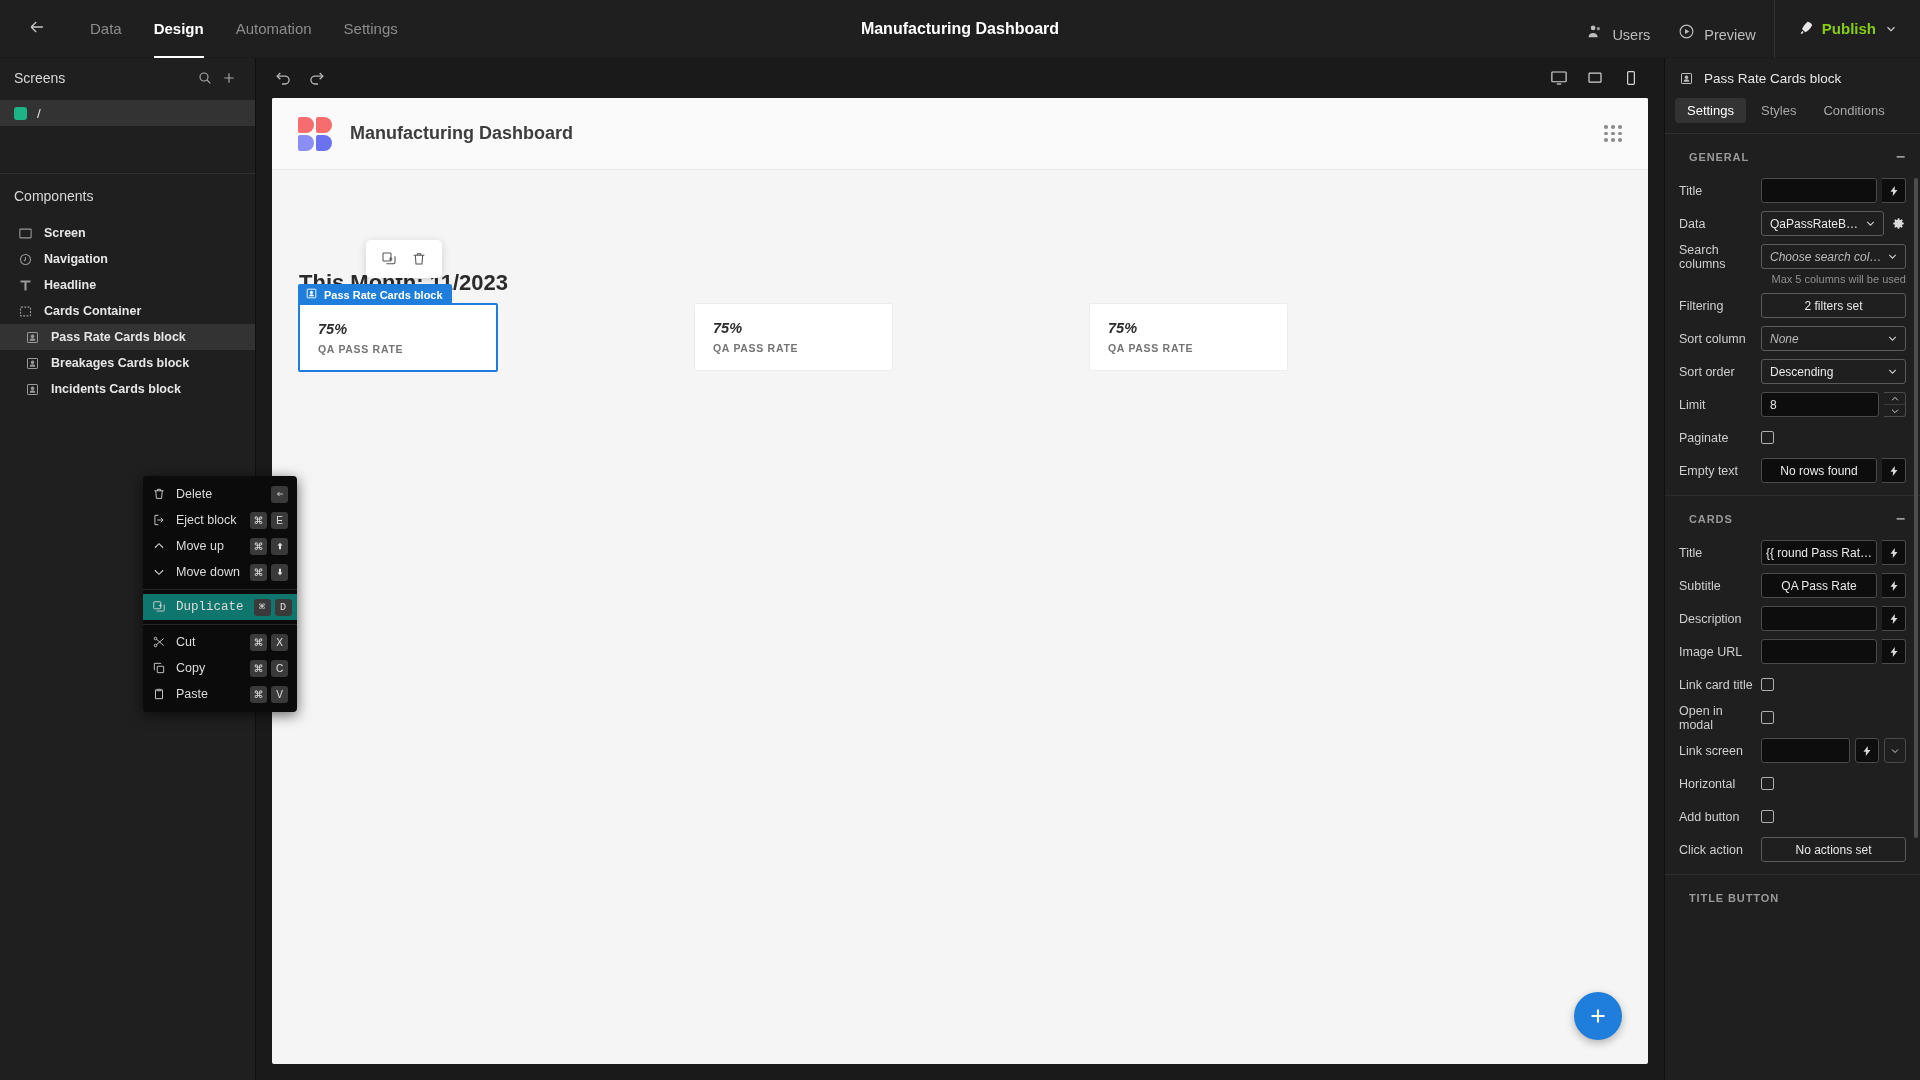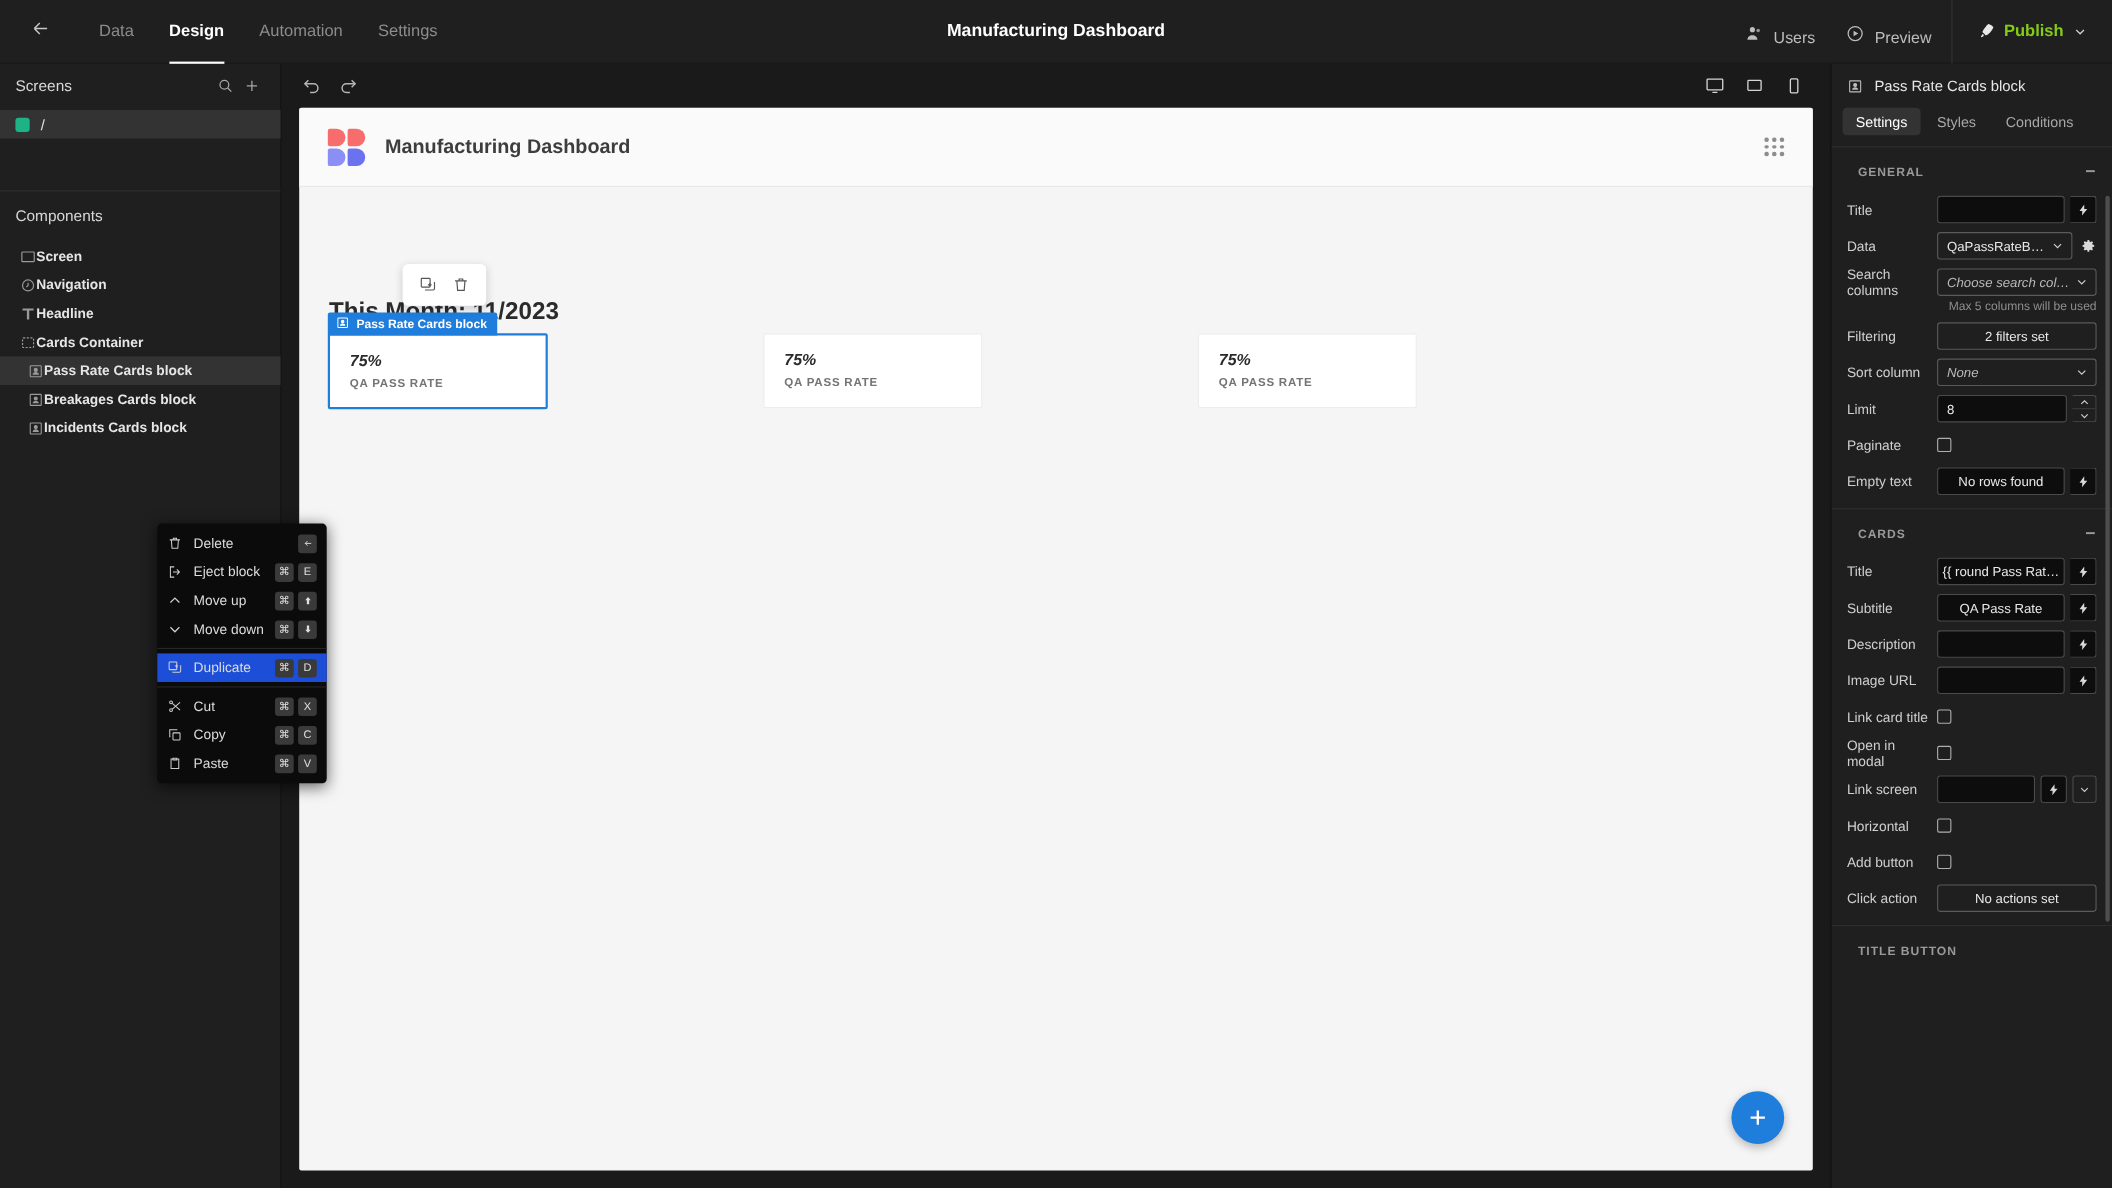--- a/index.html
+++ b/index.html
@@ -80,7 +80,7 @@
   .components-head .ttl { flex: 1; }
   .comp-list { padding-top: 2px; }
   .comp-item {
-    height: 26px; display: flex; align-items: center; 
+    height: 26px; display: flex; align-items: center; gap: 11px;
     color: #e6e6e6; font-size: 12.5px; font-weight: 700; cursor: pointer;
   }
   .comp-item.lvl1 { padding-left: 18px; }

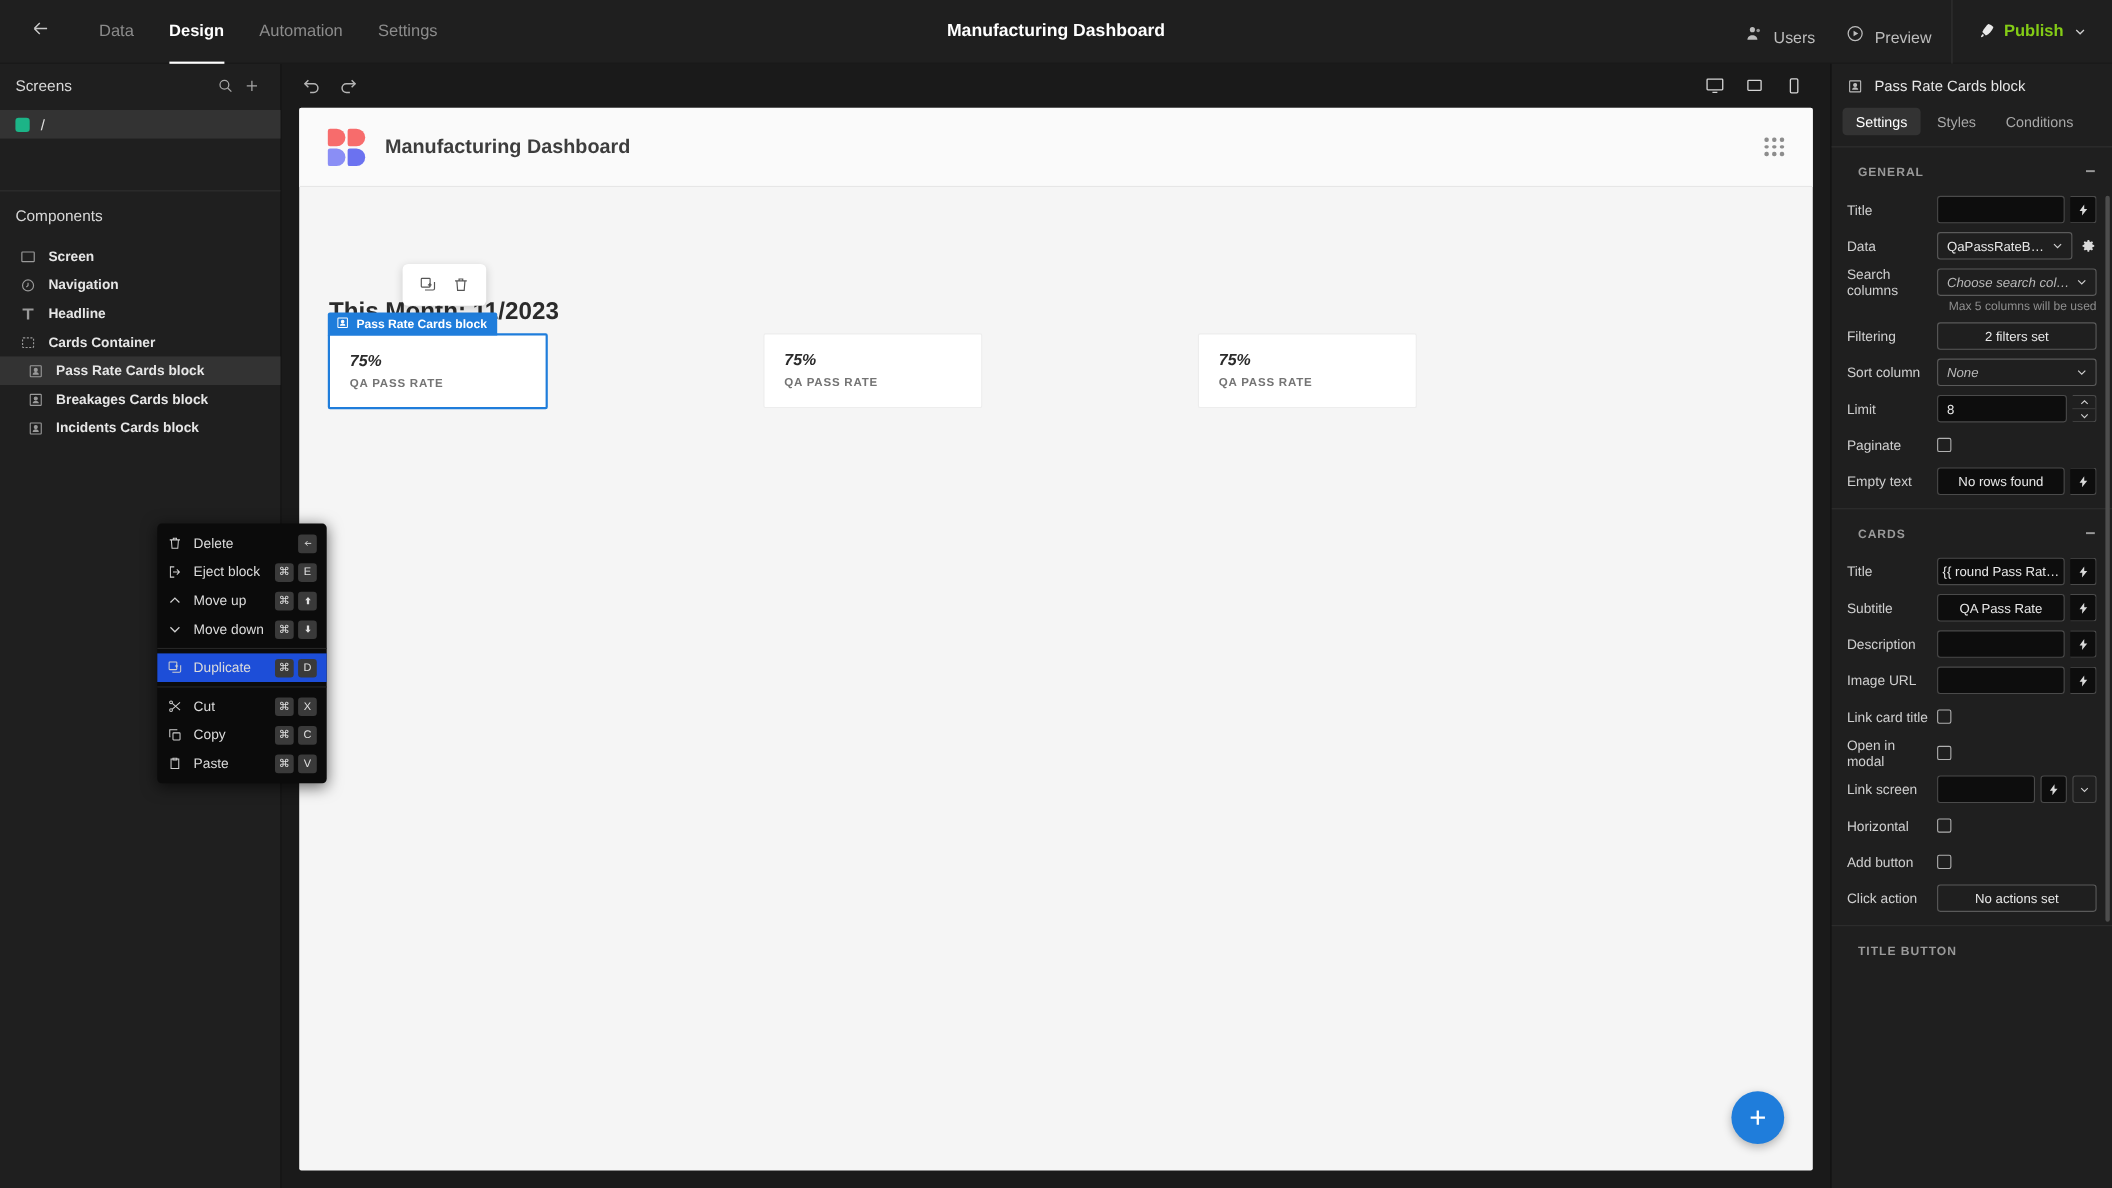--- a/index.html
+++ b/index.html
@@ -611,6 +611,19 @@
           </div>
         </div>
 
+        <div class="frow">
+          <div class="flabel">Sort order</div>
+          <div class="fctl">
+            <div class="sel">
+              <span class="txt">Descending</span>
+              <span class="chev">
+                  <svg viewBox="0 0 24 24" fill="none" stroke="currentColor" stroke-width="2">
+                    <path d="M6 9l6 6 6-6"></path>
+                  </svg>
+                </span>
+            </div>
+          </div>
+        </div>
 
         <div class="frow">
           <div class="flabel">Limit</div>

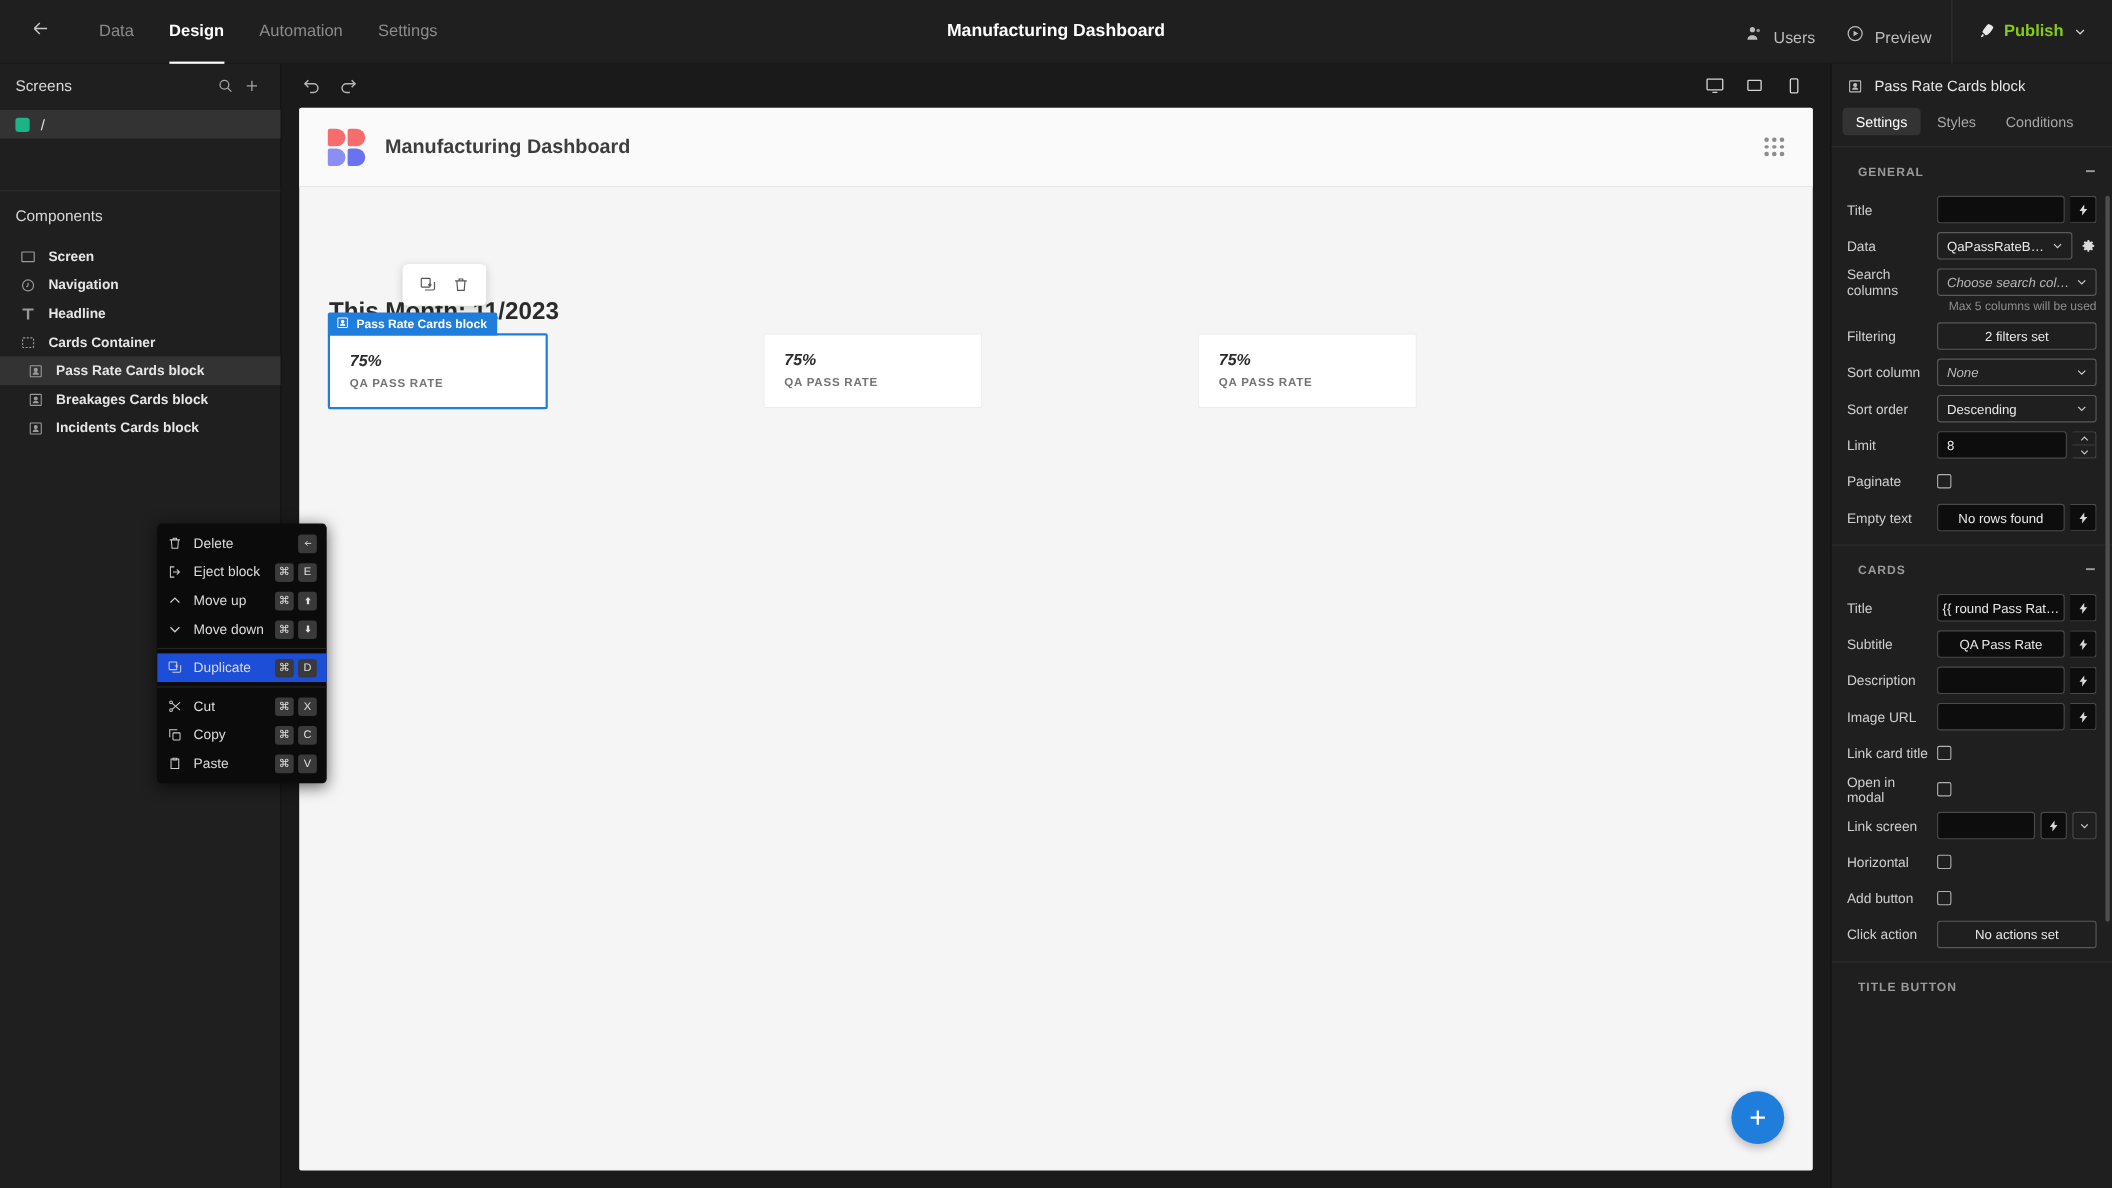--- a/index.html
+++ b/index.html
@@ -233,7 +233,7 @@
     height: 26px; display: flex; align-items: center; gap: 10px;
     padding: 0 9px; color: #dcdcdc; font-size: 12.5px; cursor: pointer;
   }
-  .ctx-item.hover { background: #1d4ed8; }
+  .ctx-item.hover { background: #0f766e; font-family: Liberation Mono, monospace; }
   .ctx-ic { width: 14px; flex: 0 0 14px; display: flex; align-items: center; justify-content: center; color: #cfcfcf; }
   .ctx-ic svg { width: 14px; height: 14px; }
   .ctx-lbl { flex: 1; }

